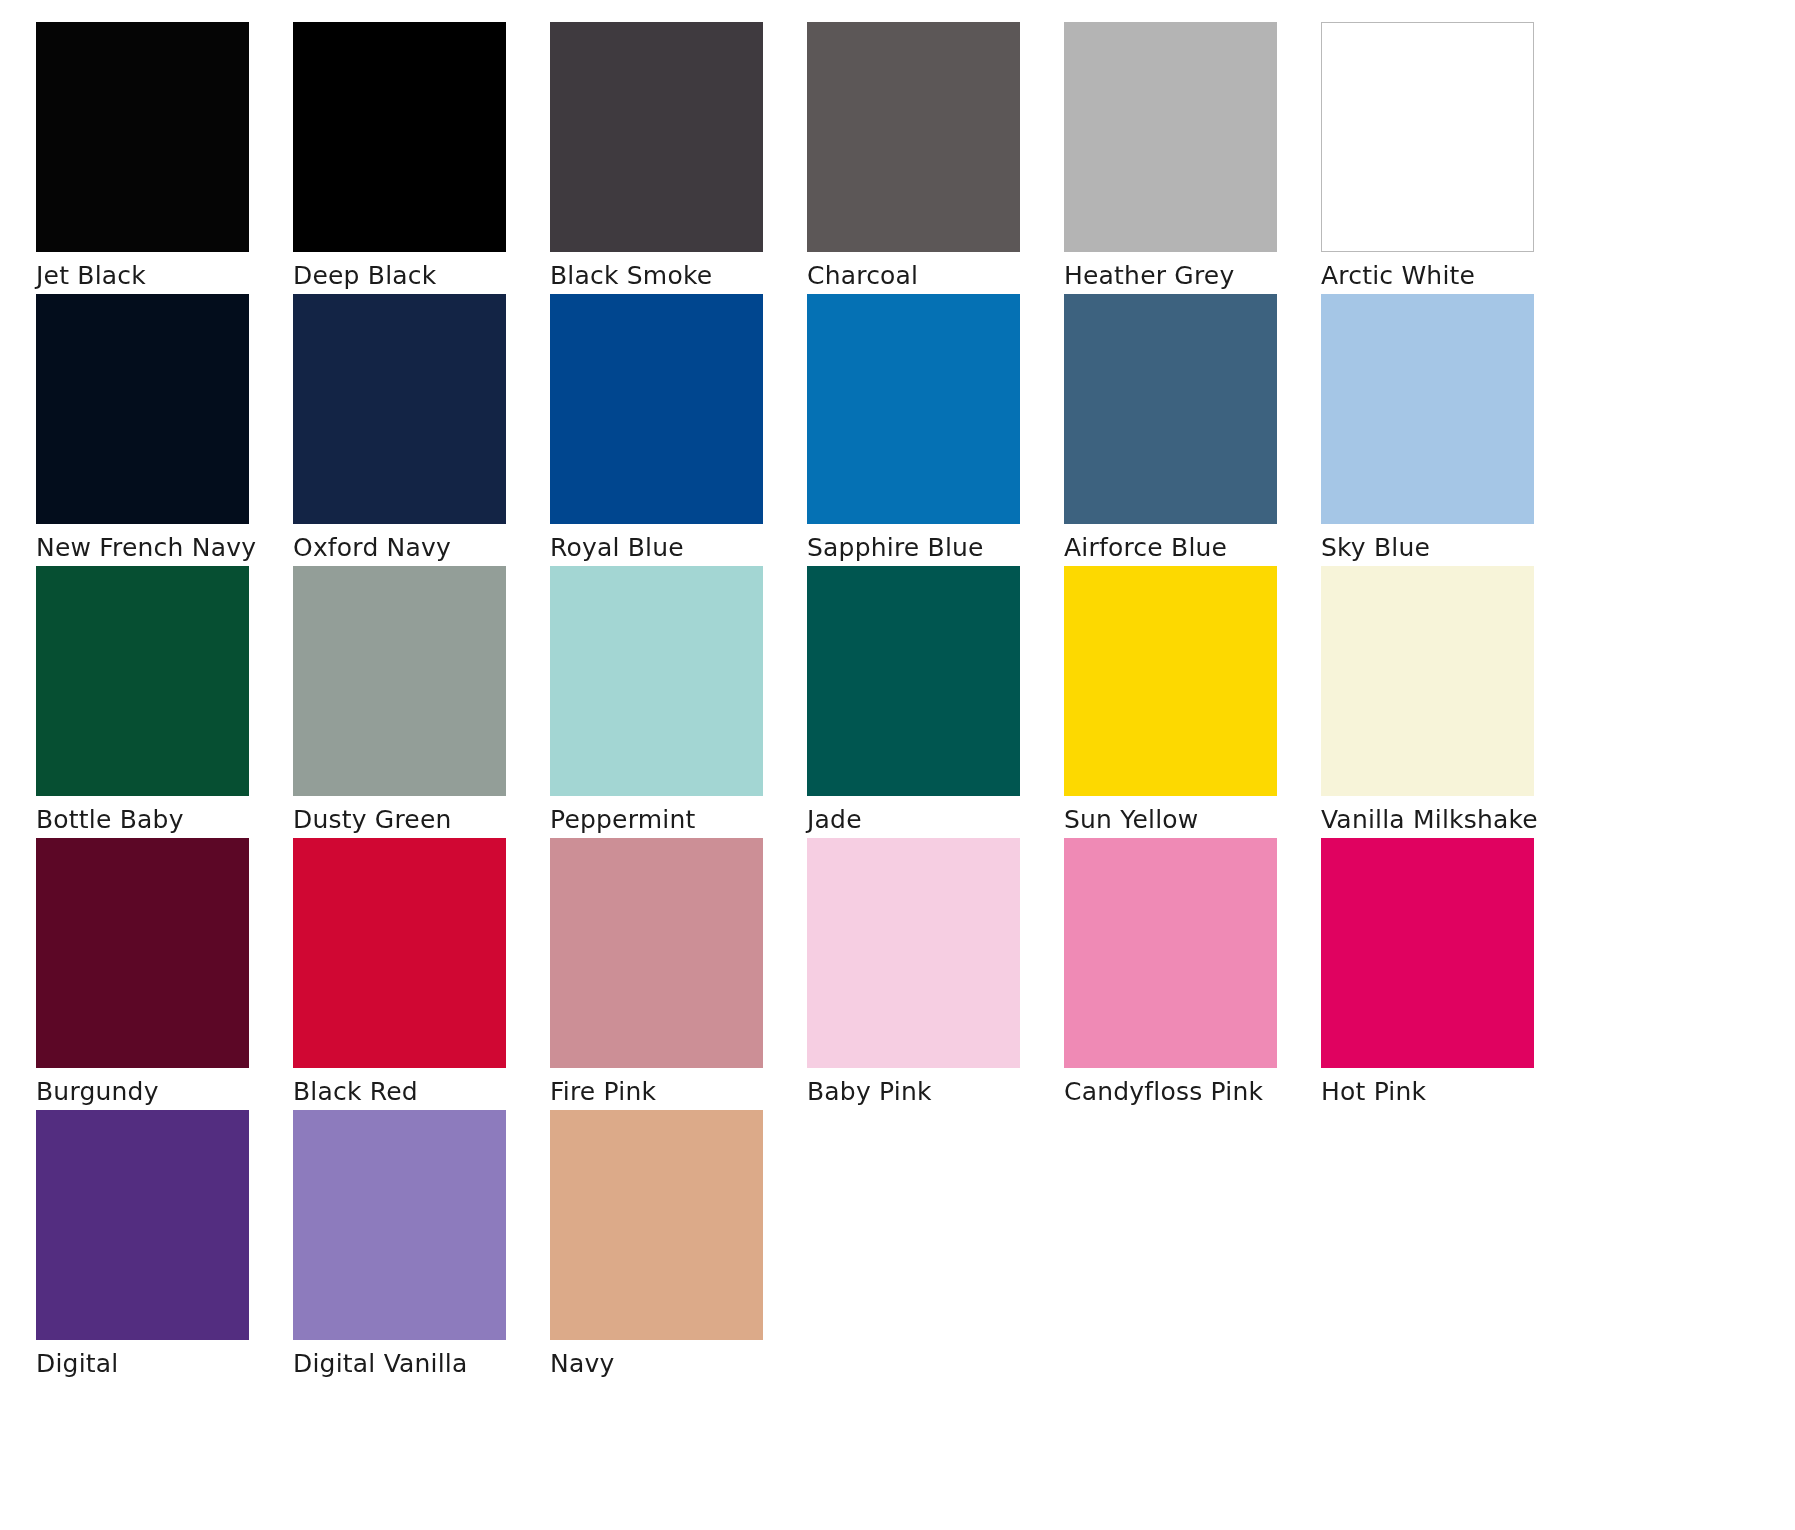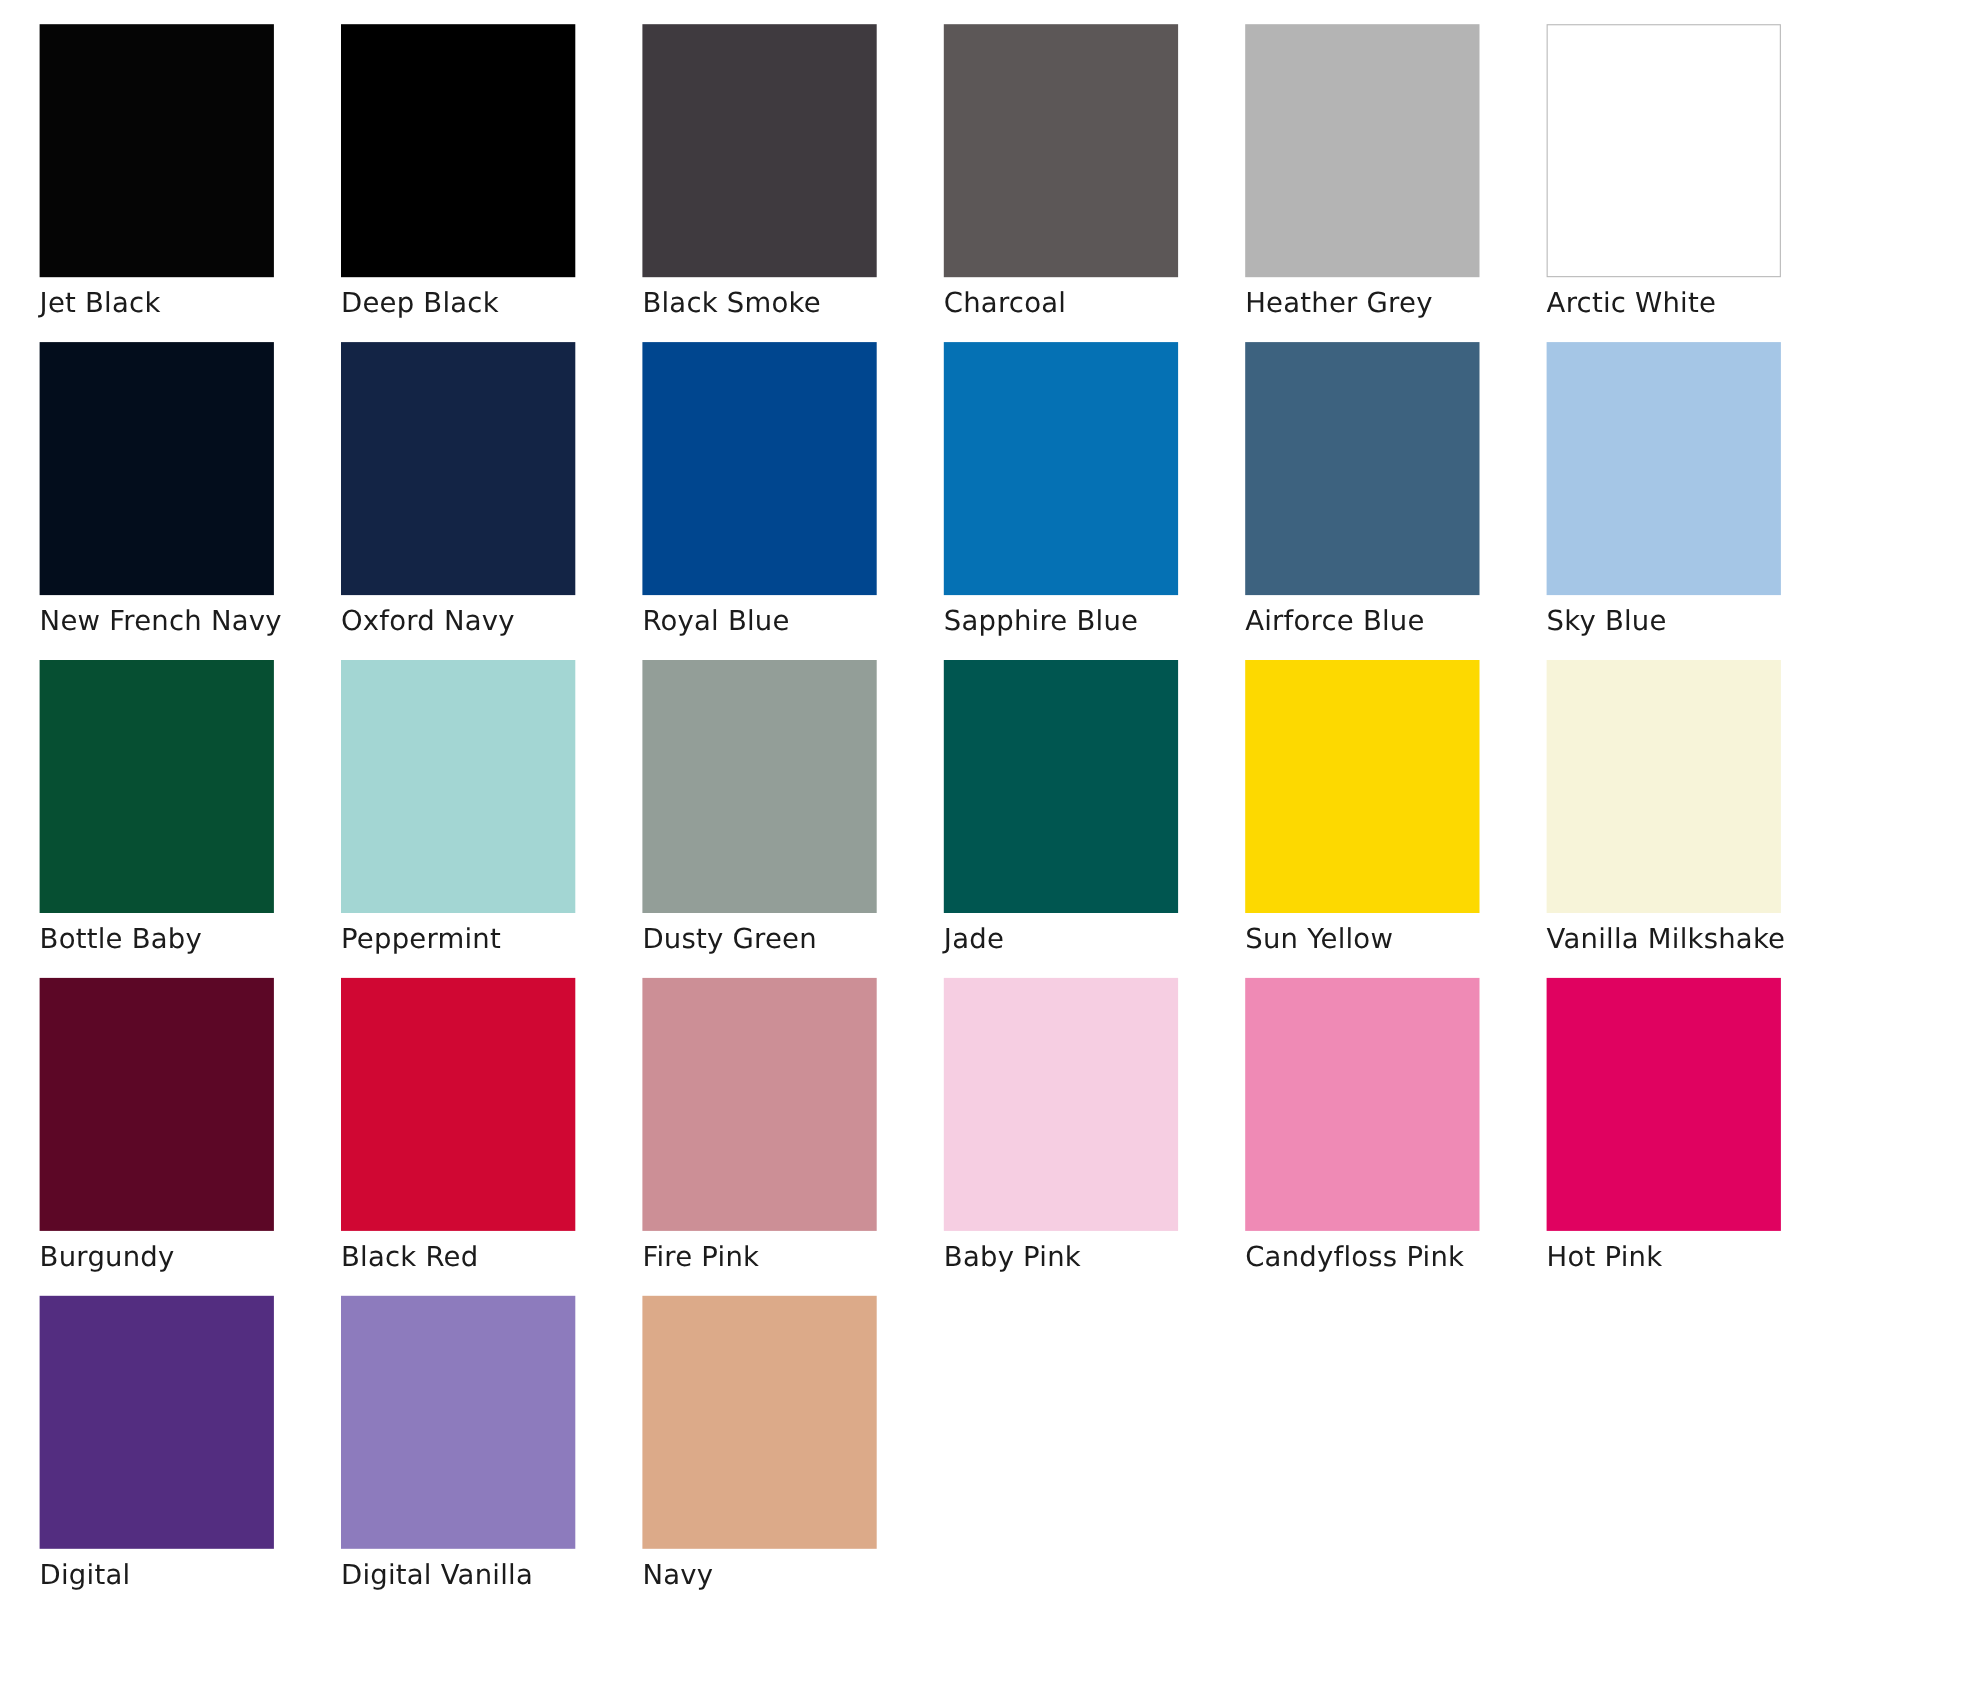--- a/index.html
+++ b/index.html
@@ -28,7 +28,6 @@
     grid-auto-rows: 272px;
     column-gap: 0px;
     row-gap: 0px;
-    gap: 17px;
   }
 
   .swatch-cell {

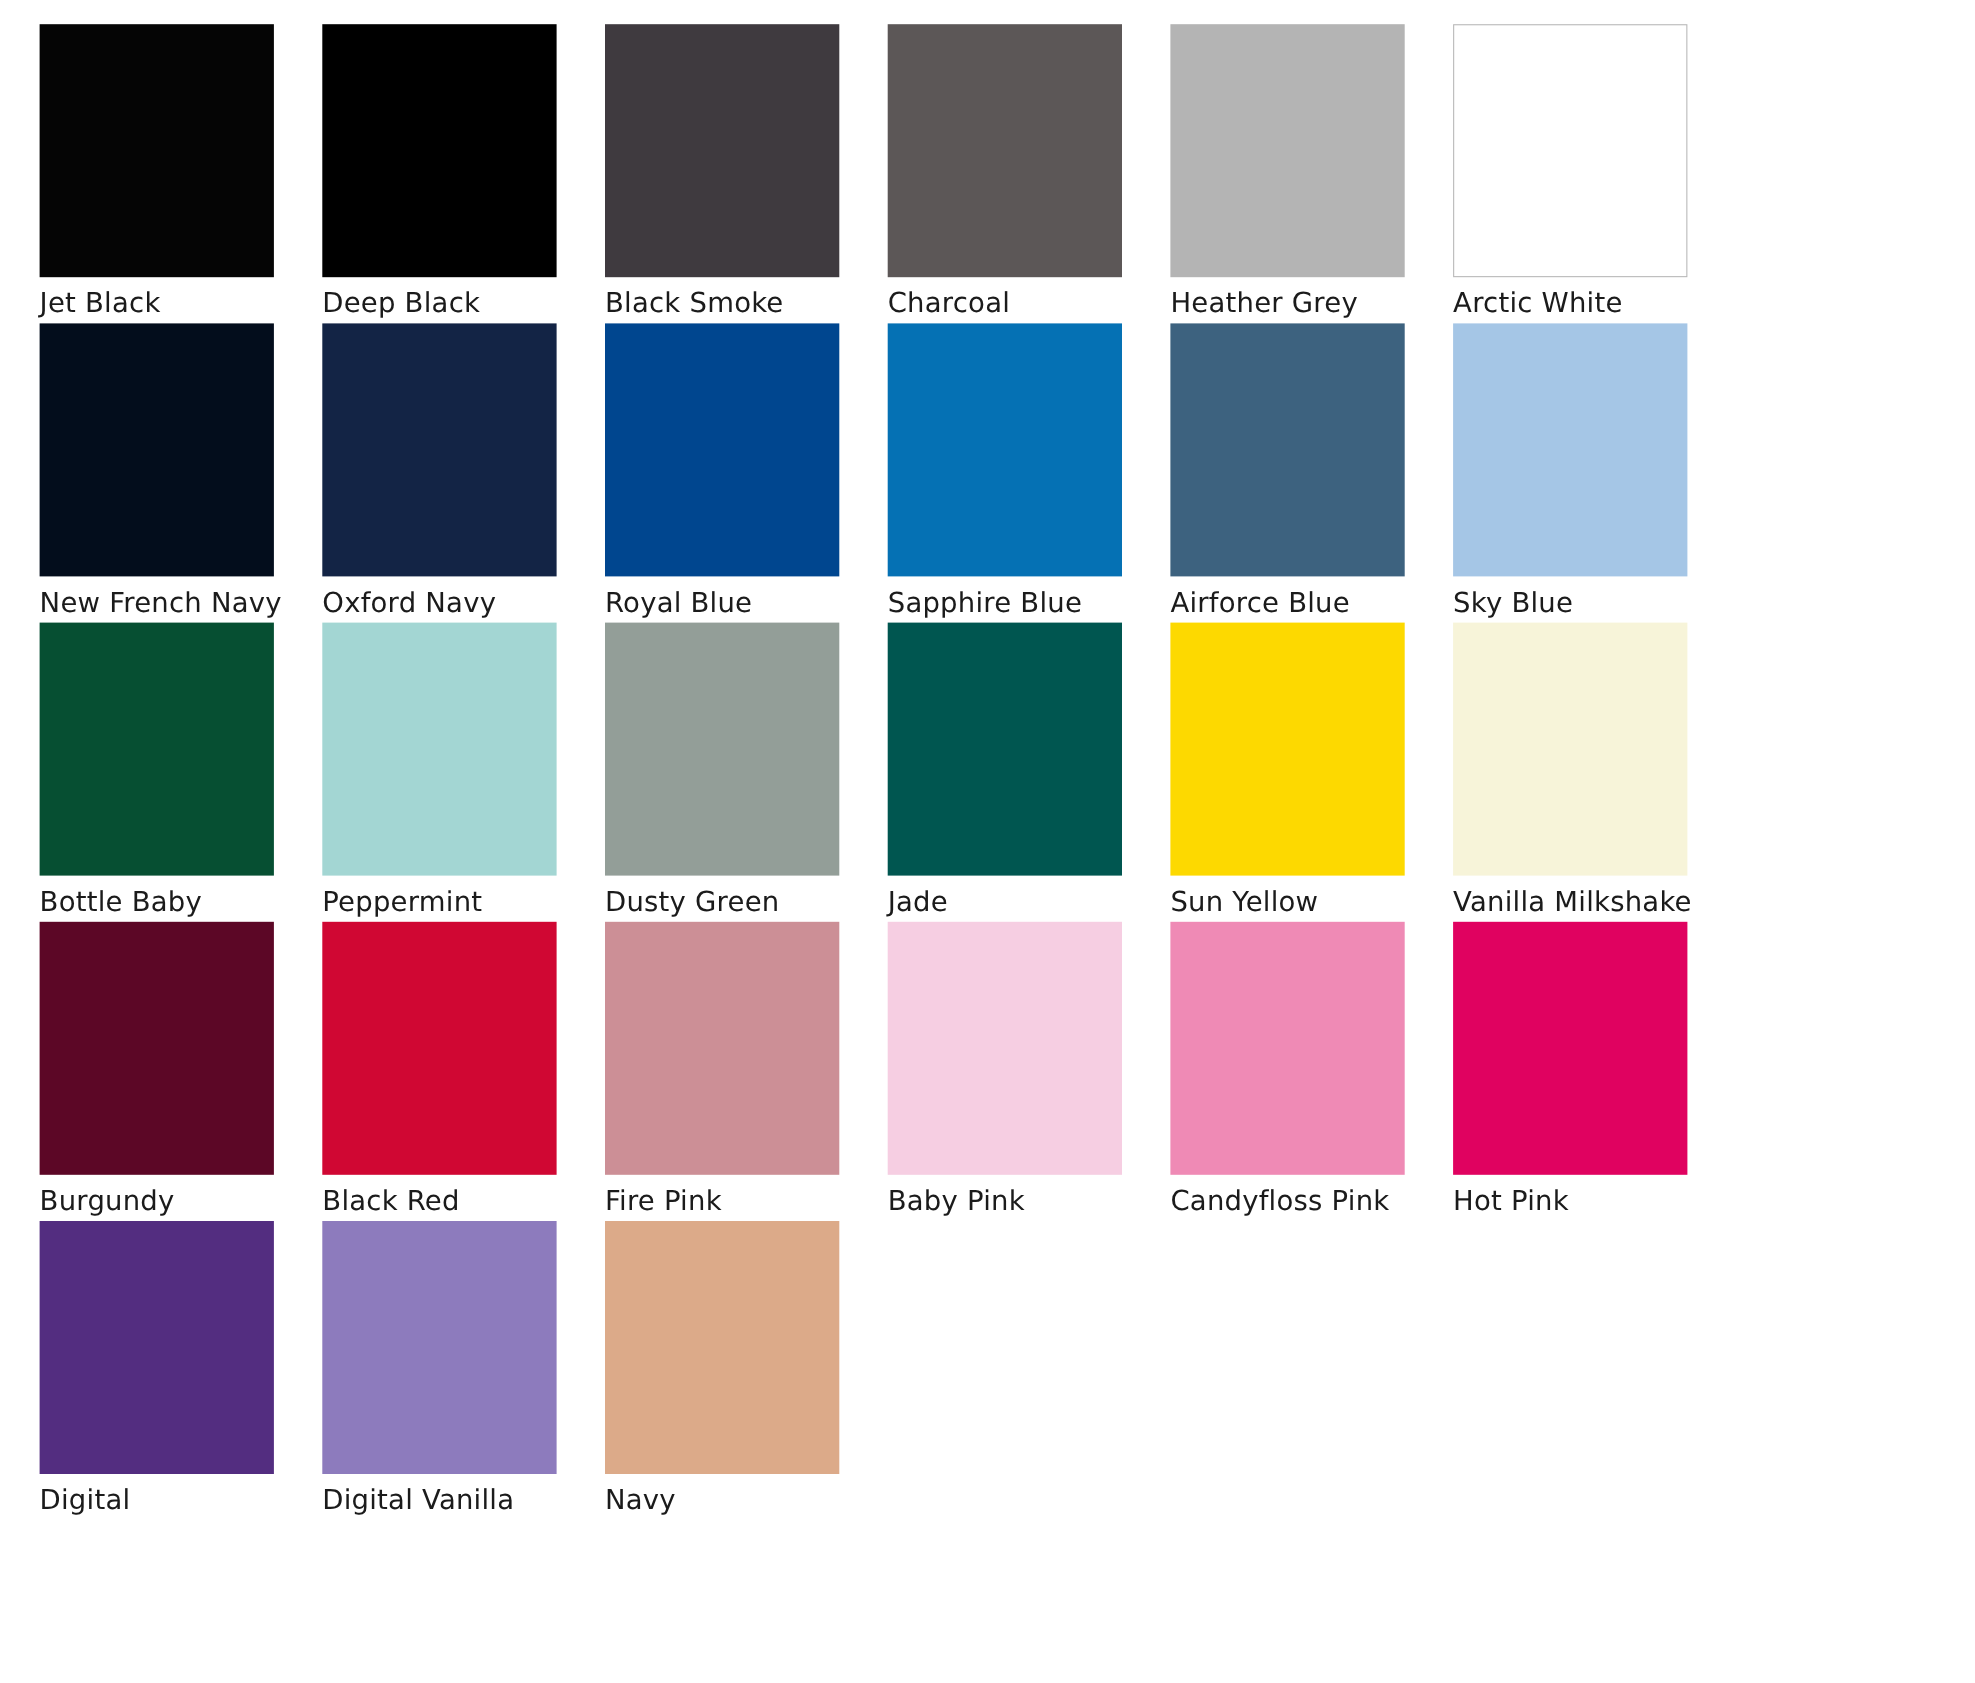--- a/index.html
+++ b/index.html
@@ -117,12 +117,12 @@
         <span class="swatch-label">Bottle Baby</span>
       </div>
       <div class="swatch-cell">
+        <div class="swatch-chip" style="background: rgb(147, 158, 152);"></div>
+        <span class="swatch-label">Dusty Green</span>
+      </div>
+      <div class="swatch-cell">
         <div class="swatch-chip" style="background: rgb(163, 214, 211);"></div>
         <span class="swatch-label">Peppermint</span>
-      </div>
-      <div class="swatch-cell">
-        <div class="swatch-chip" style="background: rgb(147, 158, 152);"></div>
-        <span class="swatch-label">Dusty Green</span>
       </div>
       <div class="swatch-cell">
         <div class="swatch-chip" style="background: rgb(0, 86, 80);"></div>

